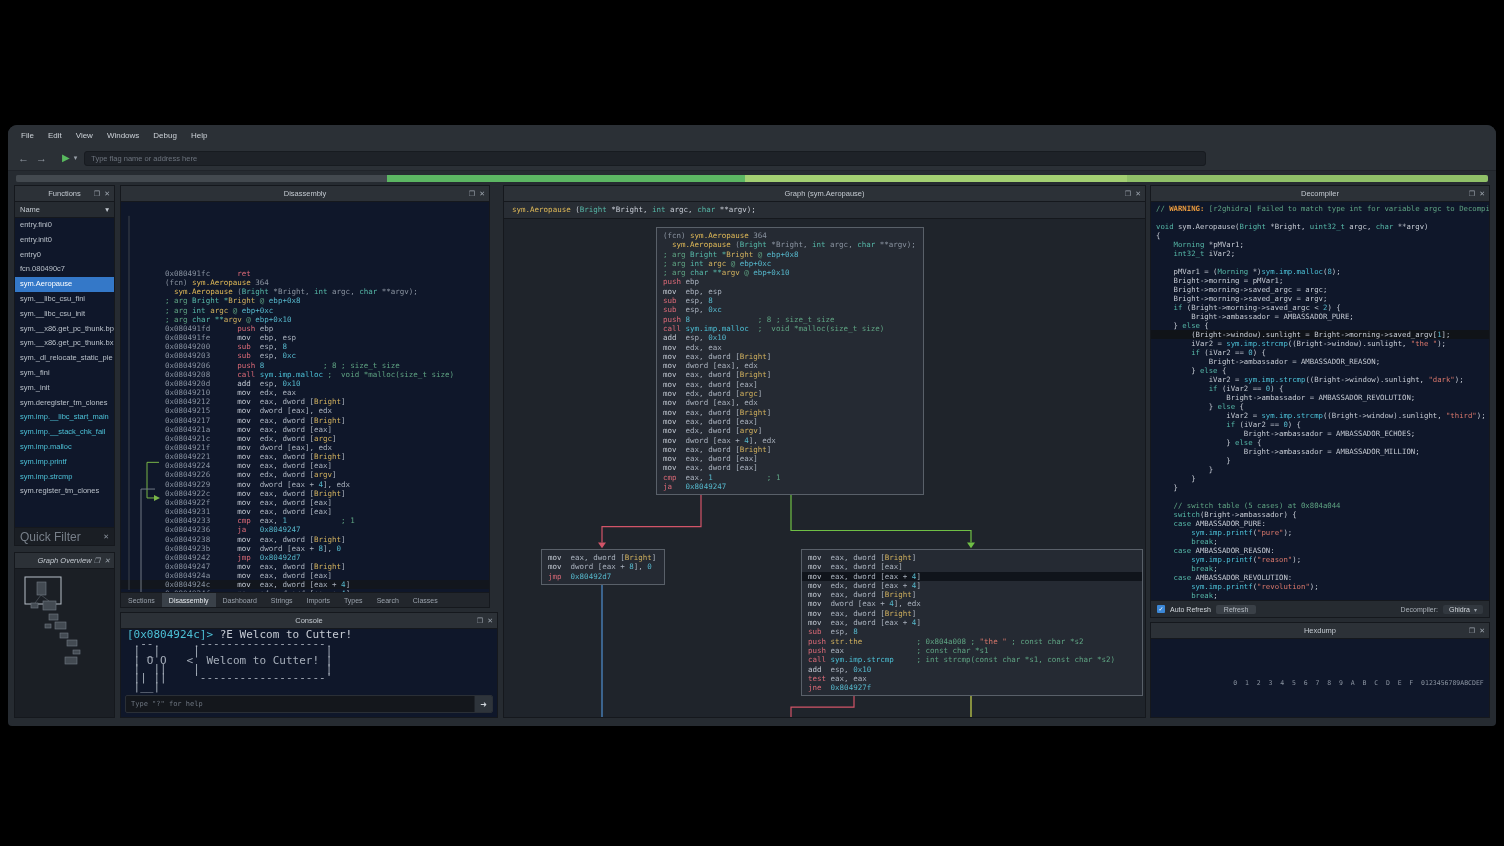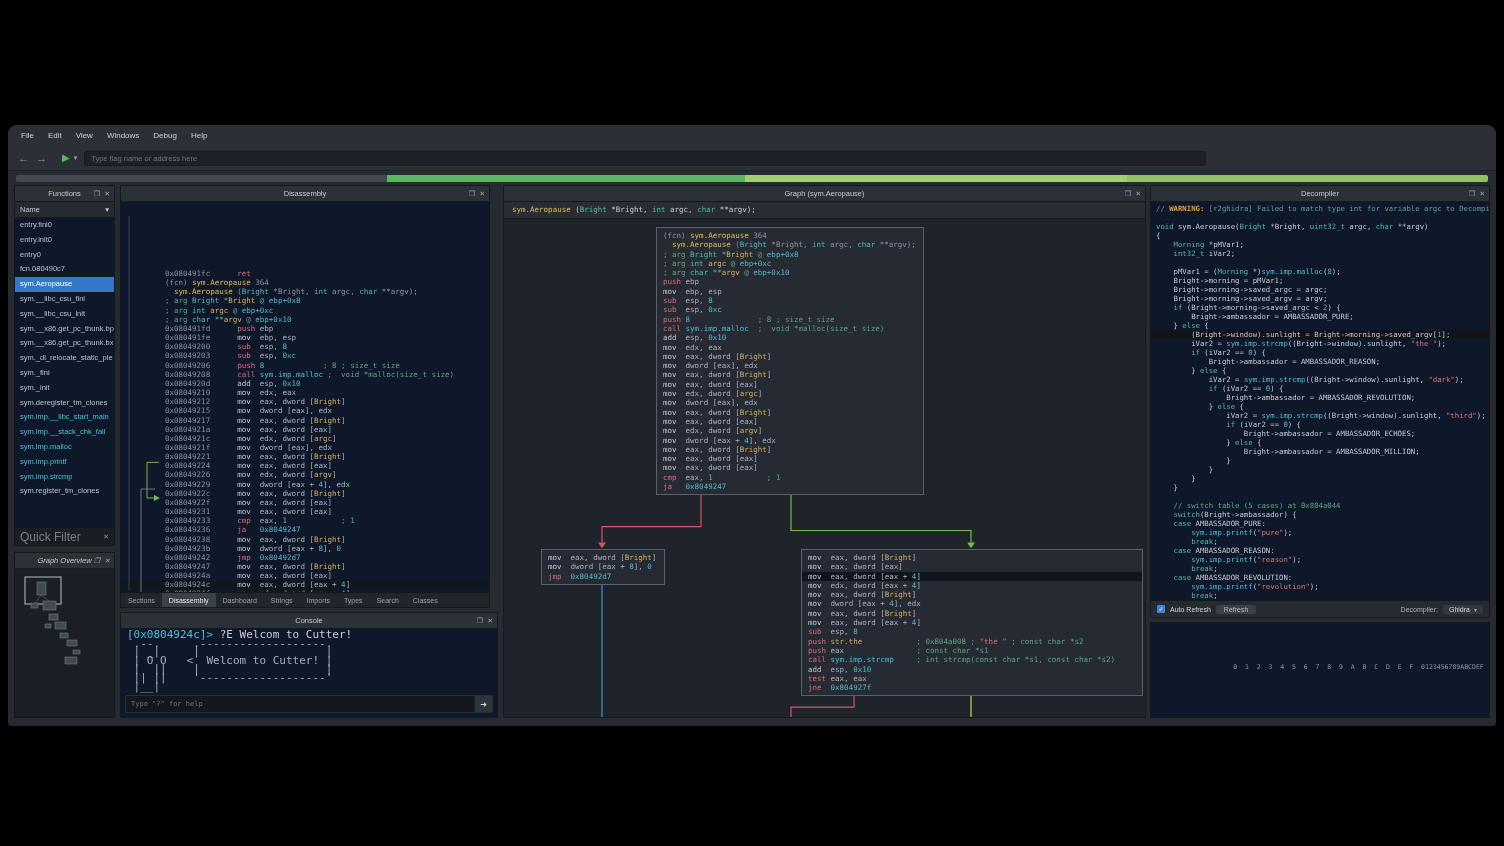--- a/index.html
+++ b/index.html
@@ -274,6 +274,13 @@
     </div>
 
     <div class="panel p-hexdump">
+      <div class="ptitle">
+        <span>Hexdump</span>
+        <span class="picons">
+          <span class="pi">❐</span>
+          <span class="pi">✕</span>
+        </span>
+      </div>
       <div class="hexc code">
         <div id="hex-head"><div class="cline"><span class="tk-g">                    0  1  2  3  4  5  6  7  8  9  A  B  C  D  E  F  0123456789ABCDEF</span></div></div>
         

